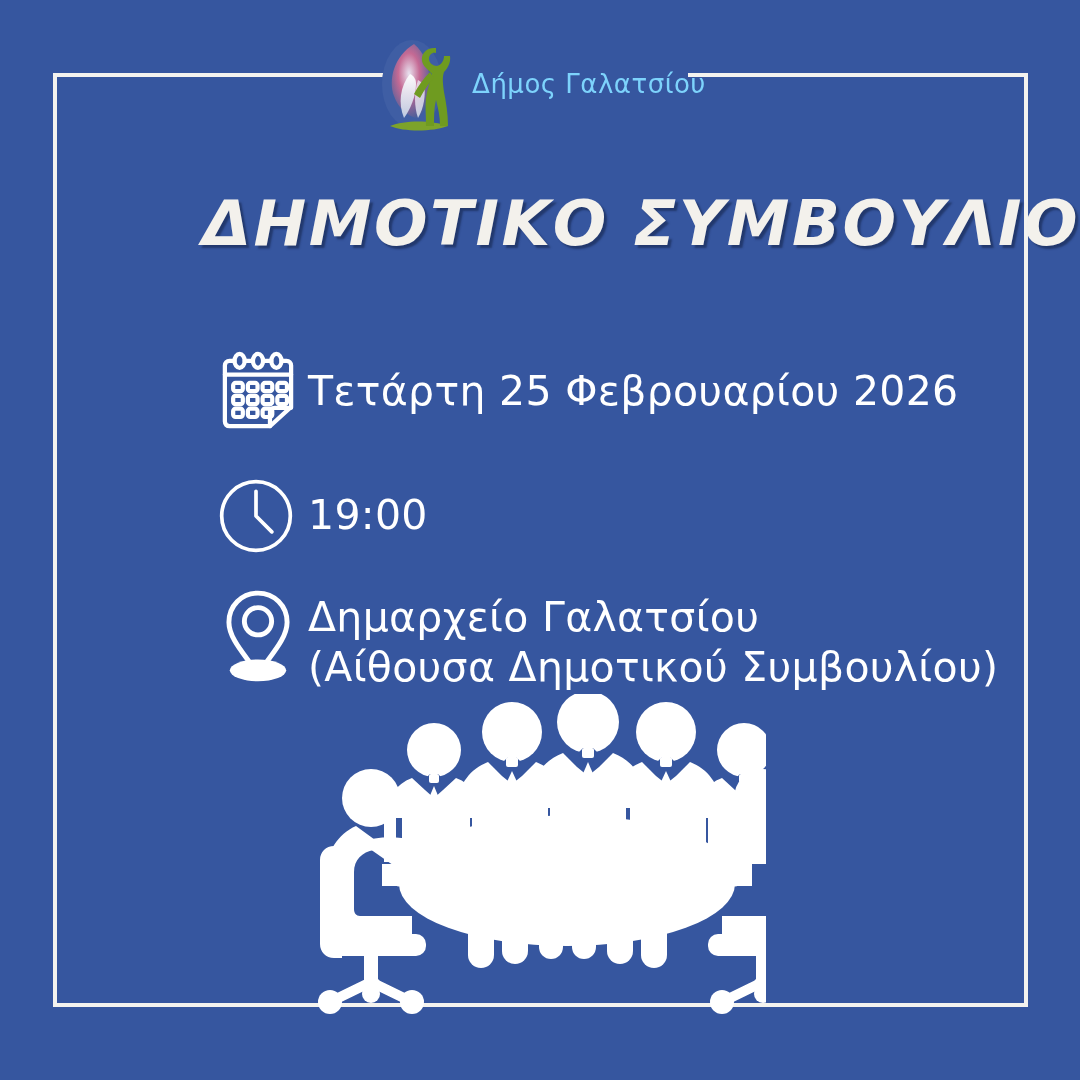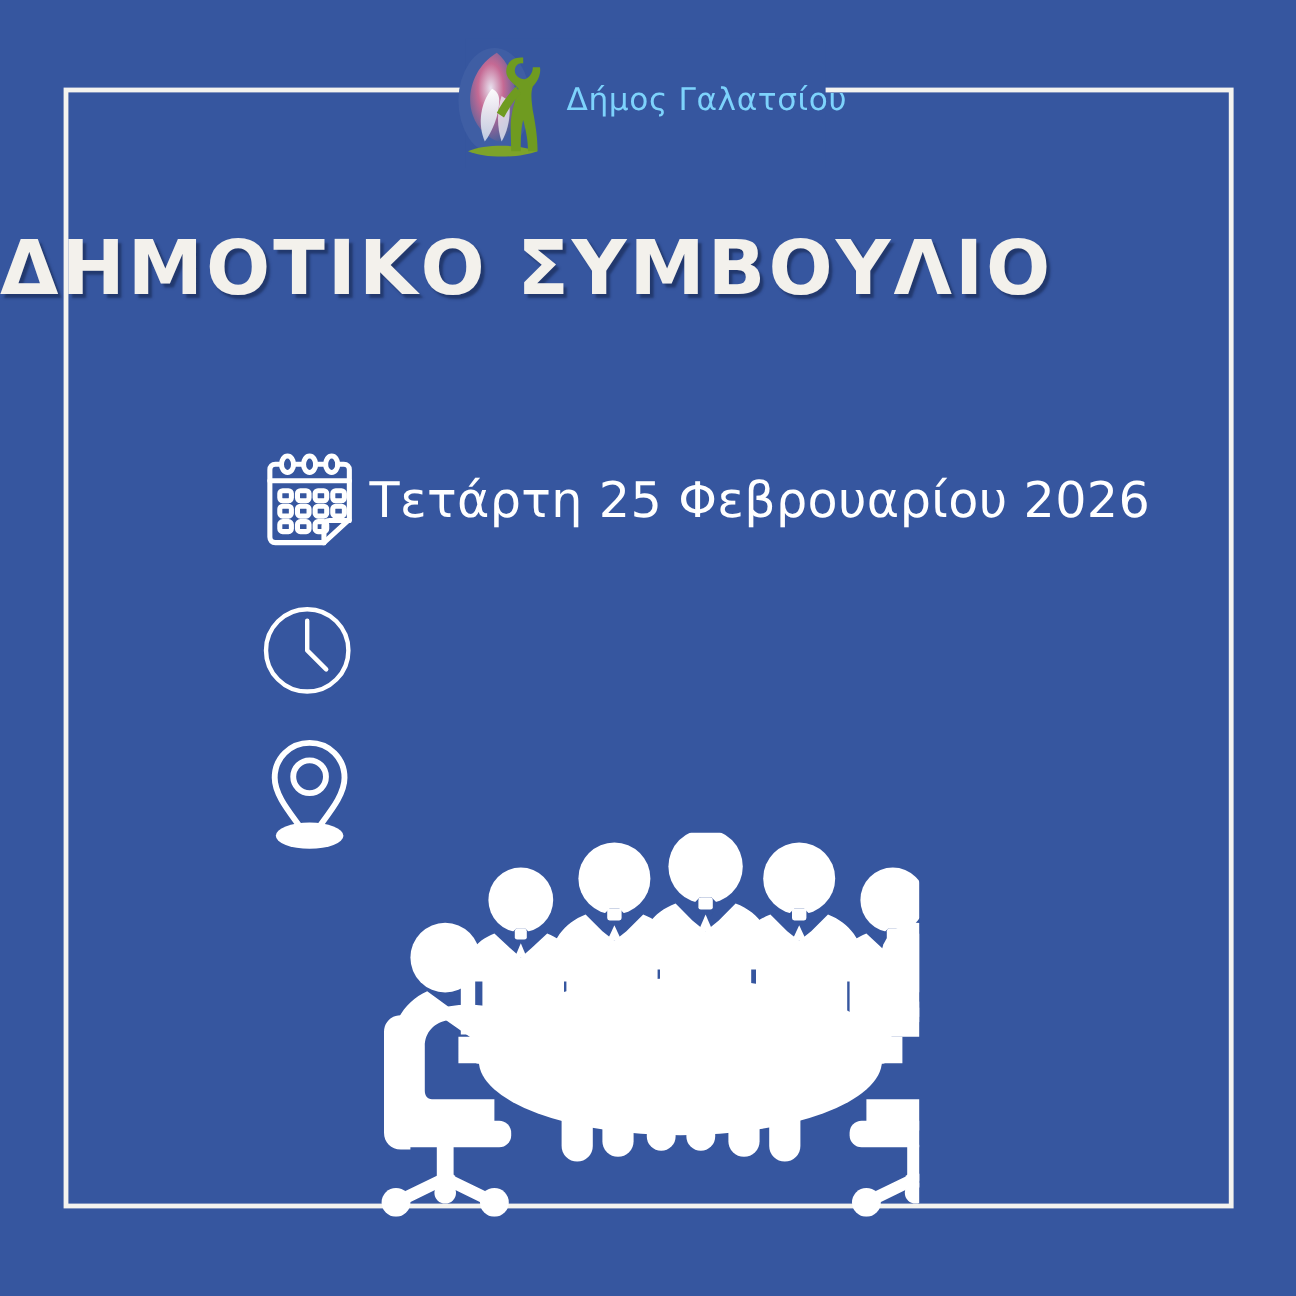--- a/index.html
+++ b/index.html
@@ -80,7 +80,7 @@
     left: 0;
     top: 190px;
     width: 1080px;
-    text-align: left;
+    text-align: right;
     color: #f3f1ec;
     font-size: 63px;
     font-weight: bold;
@@ -88,6 +88,7 @@
     line-height: 1.08;
     text-shadow: 3px 3px 2px rgba(18, 32, 70, 0.55);
     white-space: nowrap;
+    font-style: italic;
   }
 
   

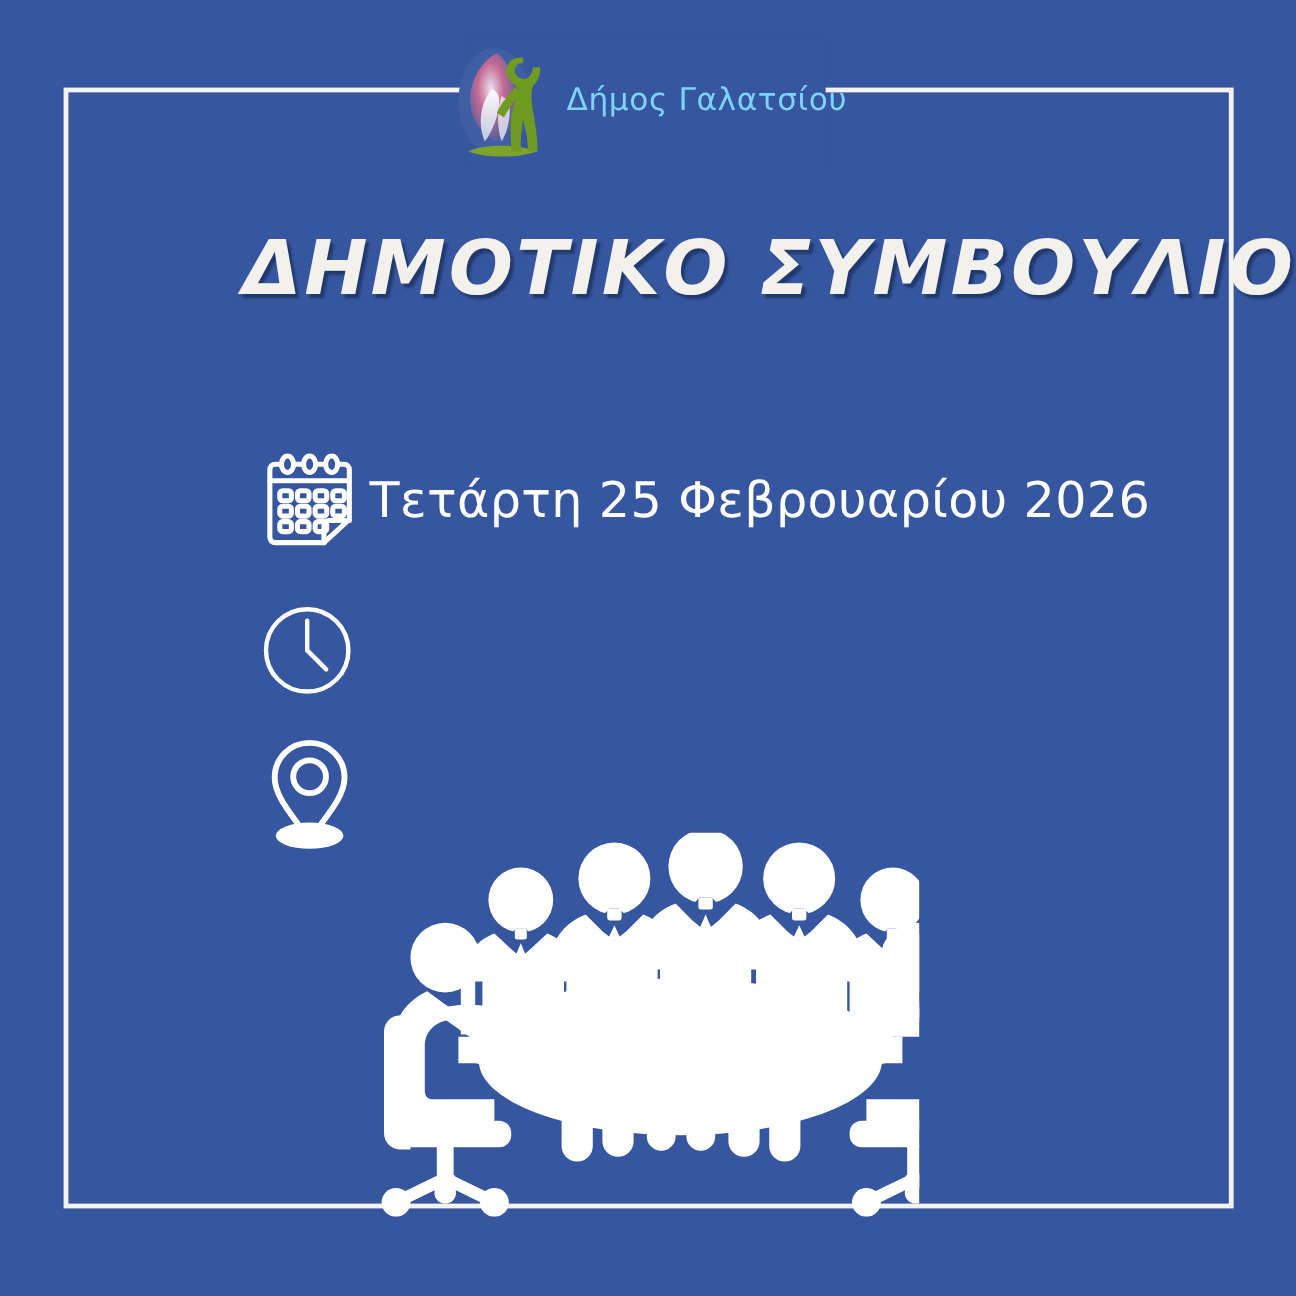--- a/index.html
+++ b/index.html
@@ -95,7 +95,7 @@
   .details {
     position: absolute;
     left: 212px;
-    top: 372px;
+    top: 346px;
     width: 830px;
   }
   .row {

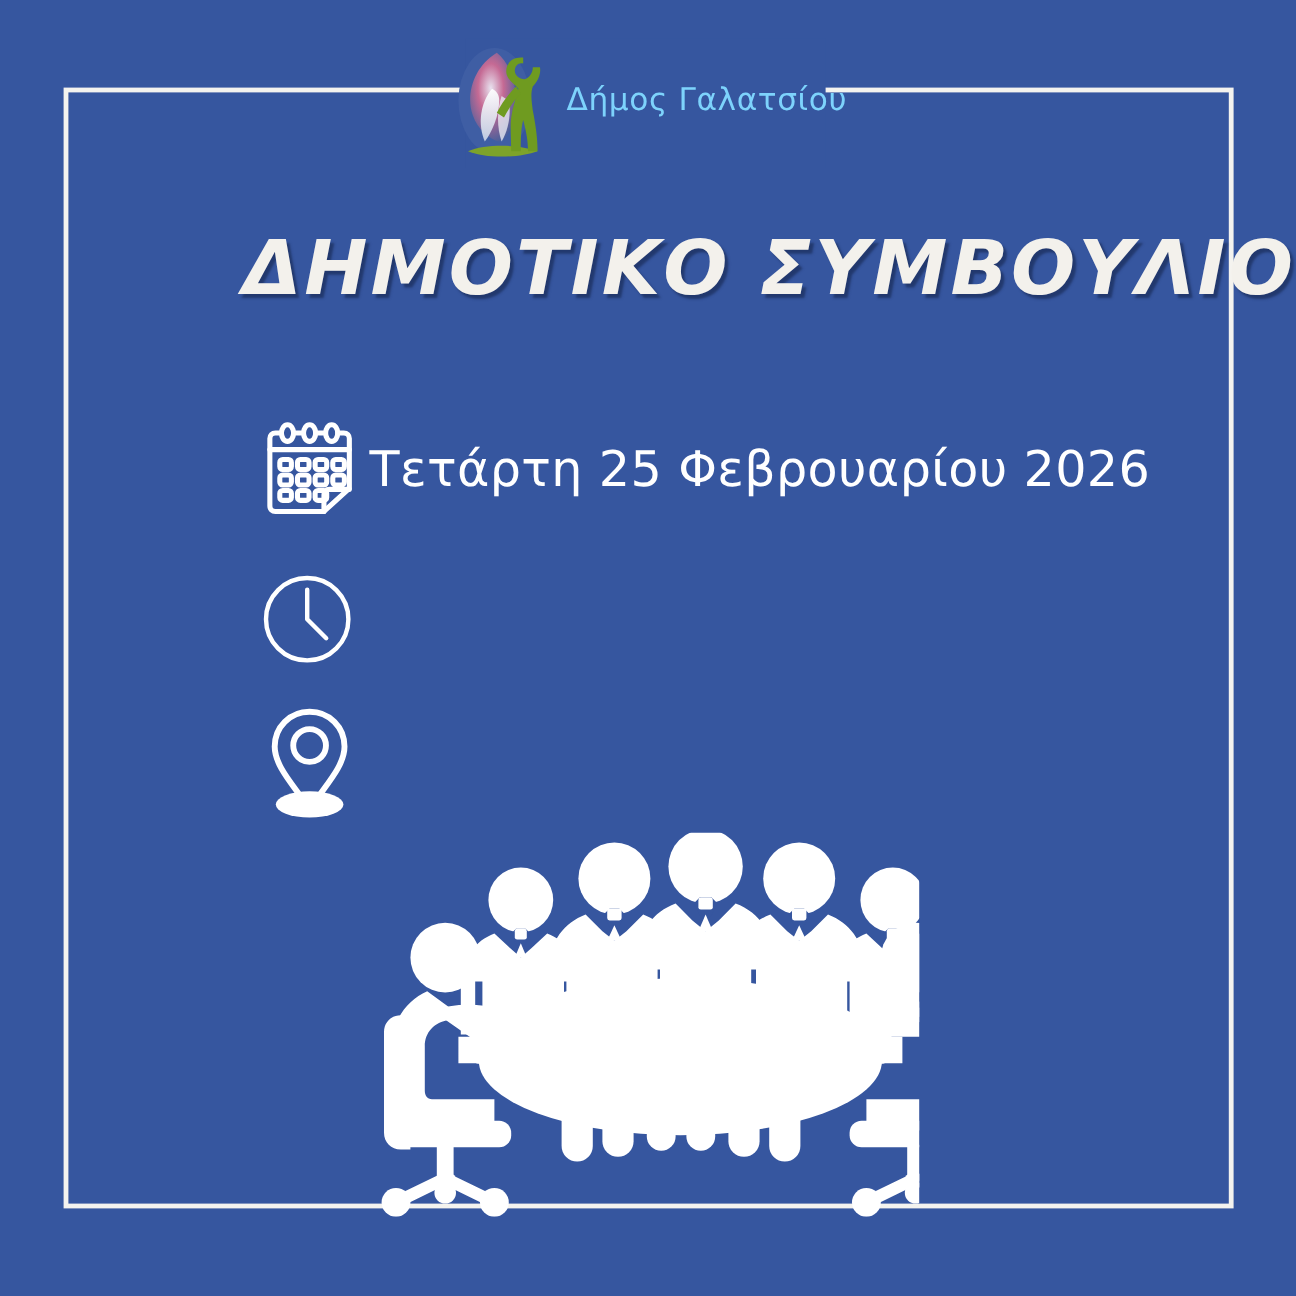--- a/index.html
+++ b/index.html
@@ -219,6 +219,7 @@
           </g>
         </svg>
       </span>
+      <span class="txt">19:00</span>
     </div>
 
     <div class="row" id="row-place">

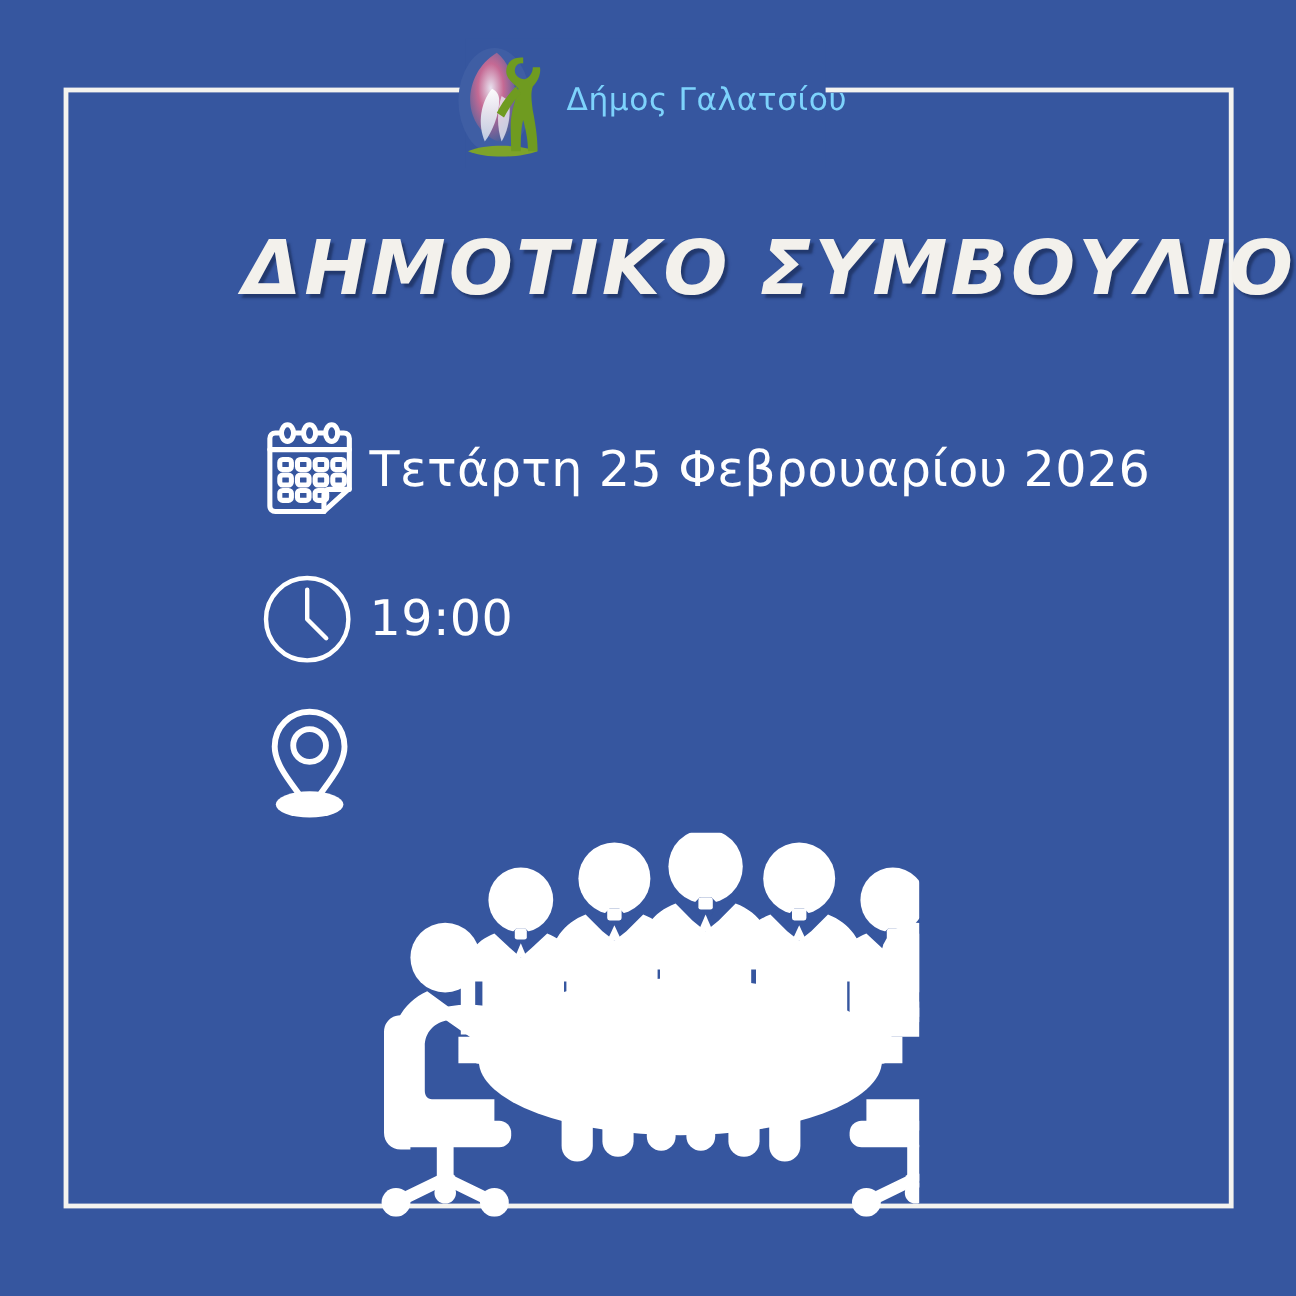--- a/index.html
+++ b/index.html
@@ -230,6 +230,8 @@
           <circle cx="50" cy="41" r="15" fill="none" stroke="#ffffff" stroke-width="5.4"></circle>
         </svg>
       </span>
+      <span class="txt">Δημαρχείο Γαλατσίου
+(Αίθουσα Δημοτικού Συμβουλίου)</span>
     </div>
 
   </div>

